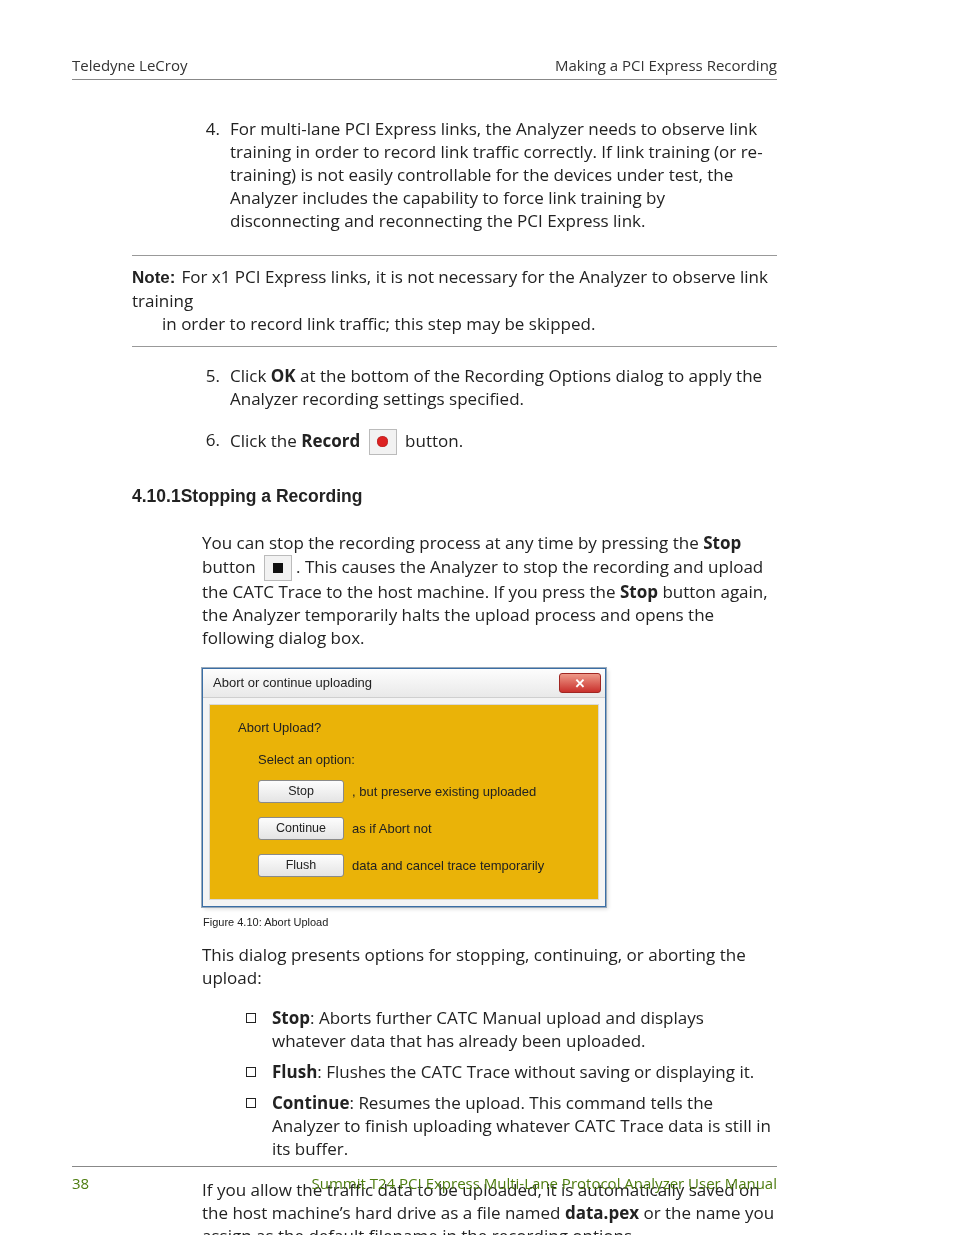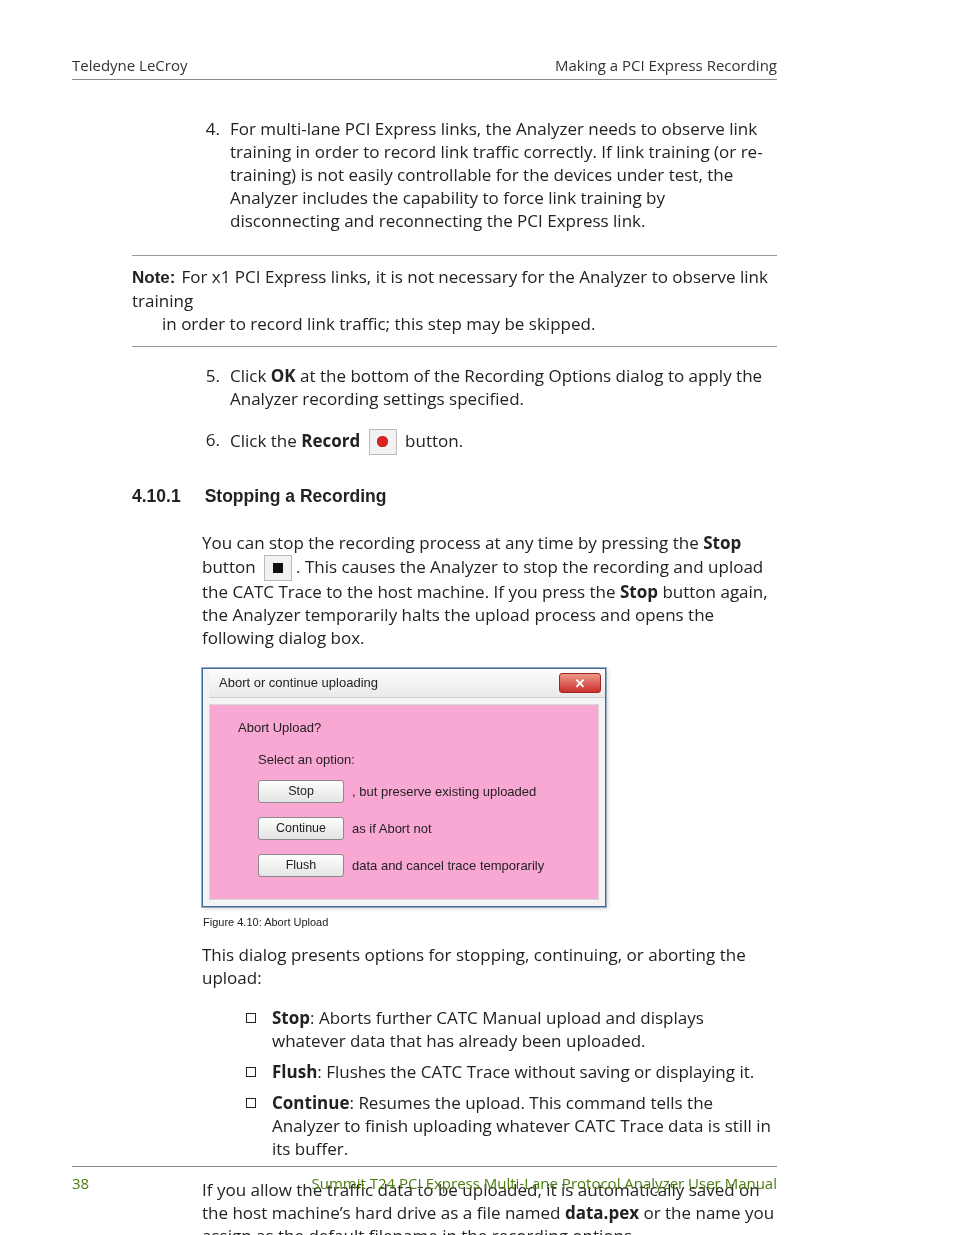--- a/index.html
+++ b/index.html
@@ -83,7 +83,6 @@
     font-weight: 700;
     font-size: 17.5px;
     display: flex;
-    gap: 24px;
     margin: 30px 0 24px 60px;
   }
   .para {

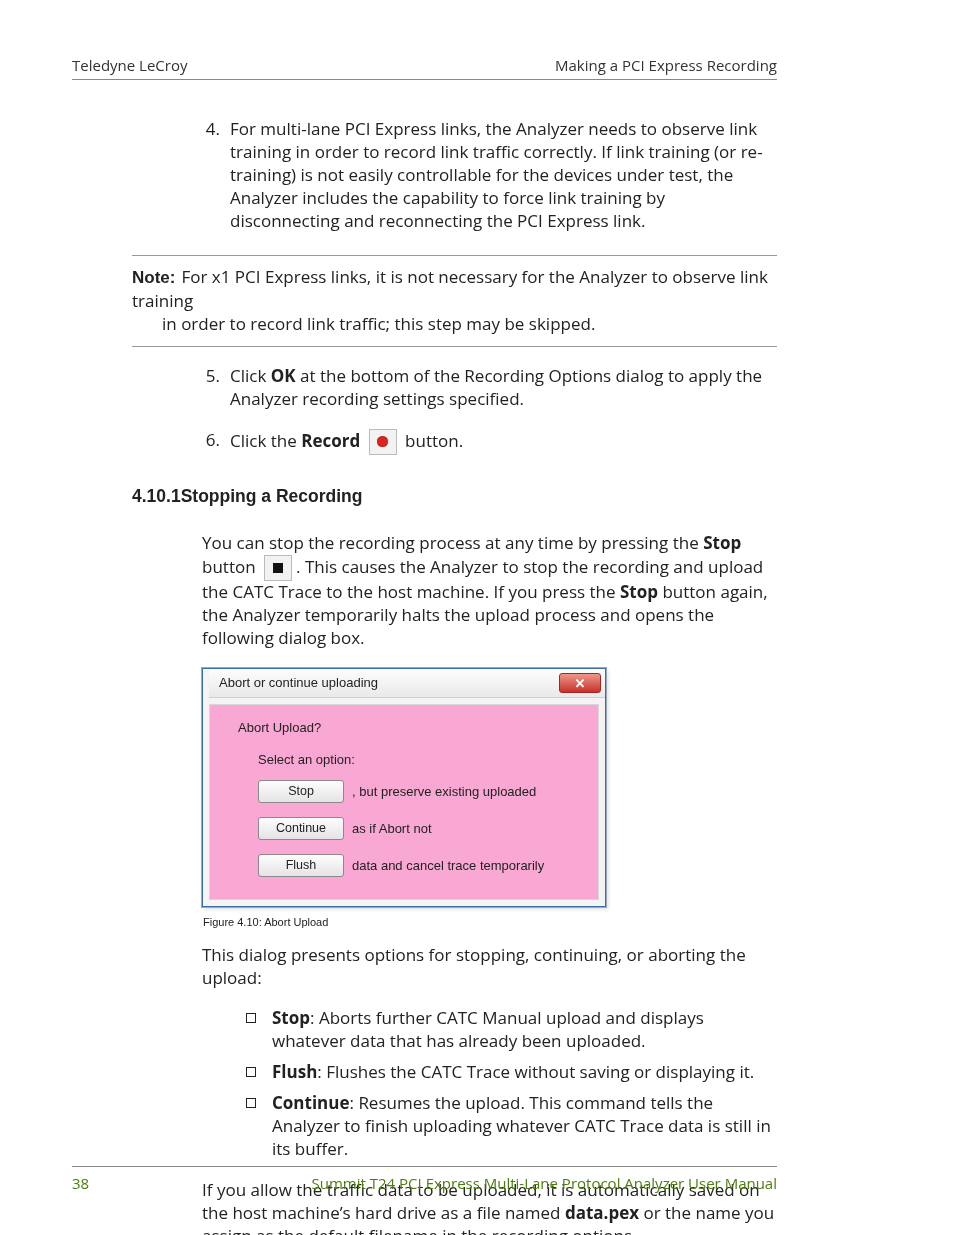--- a/index.html
+++ b/index.html
@@ -113,7 +113,6 @@
     padding: 4px 4px 4px 10px;
     font-size: 13px;
     color: #222;
-    margin-left: 6px;
   }
   .dialog .close {
     width: 40px; height: 18px;

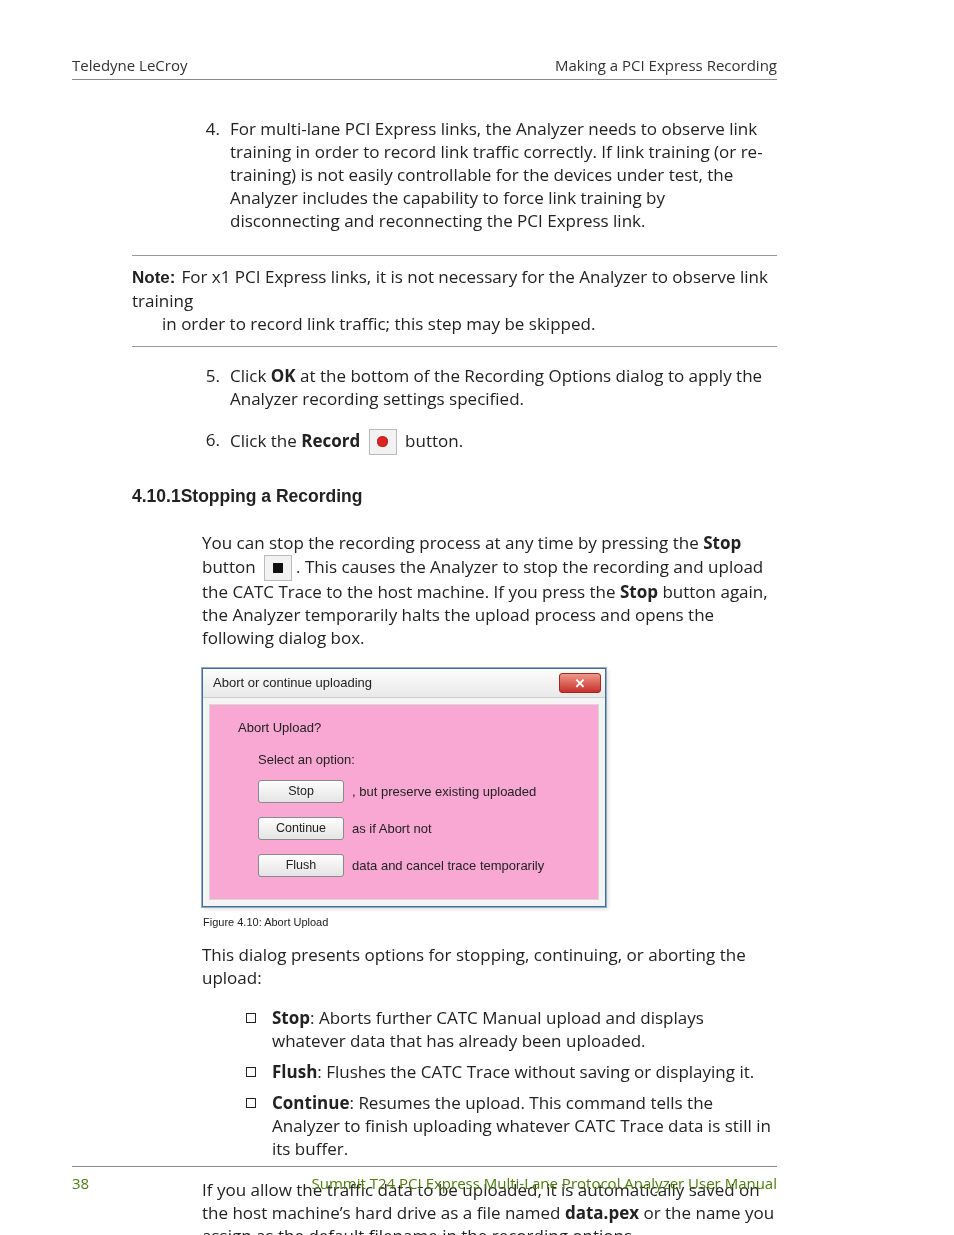--- a/index.html
+++ b/index.html
@@ -130,7 +130,7 @@
     padding: 14px 18px 18px 28px;
     border: 1px solid #d8d8d8;
     margin: 6px;
-    background: #f9a8d4;
+    background: #eab308;
   }
   .dialog .q { margin-bottom: 14px; }
   .dialog .lbl { margin: 0 0 12px 20px; }

